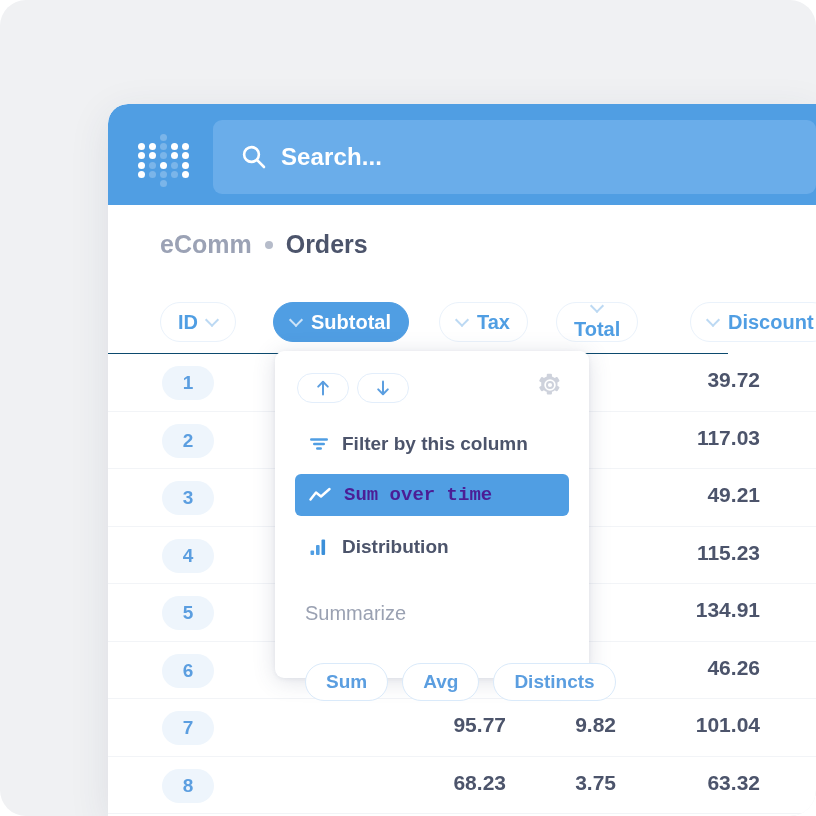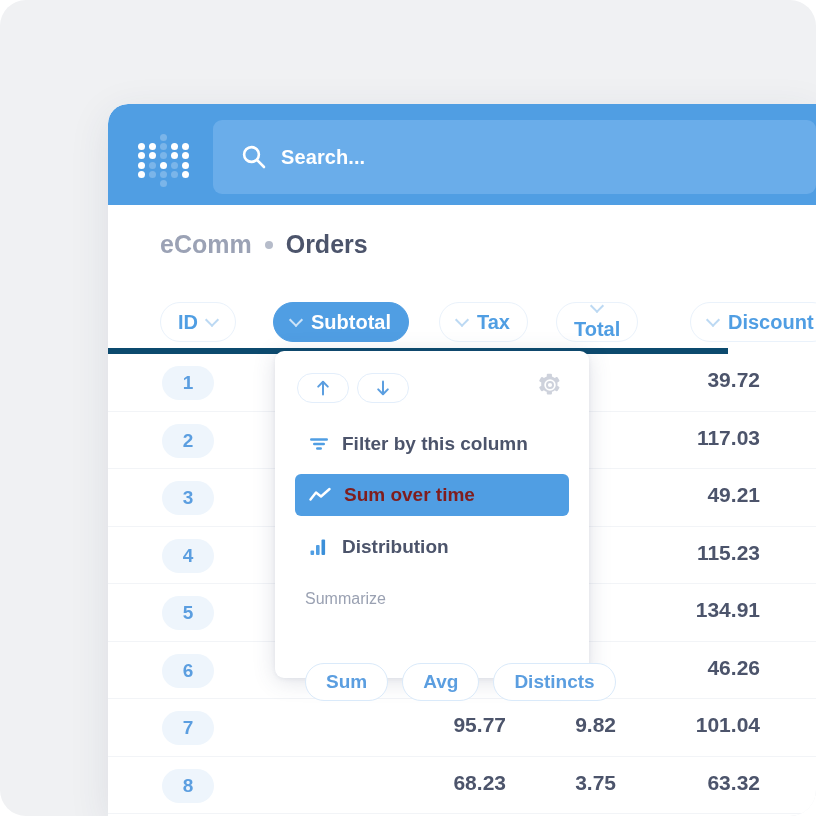--- a/index.html
+++ b/index.html
@@ -61,7 +61,7 @@
   #search-placeholder {
     position: absolute;
     left: 68px; top: 22px;
-    font-size: 20px; font-weight: bold;
+    font-size: 24px; font-weight: bold;
     color: #ffffff;
     letter-spacing: 0.1px;
     line-height: 30px;

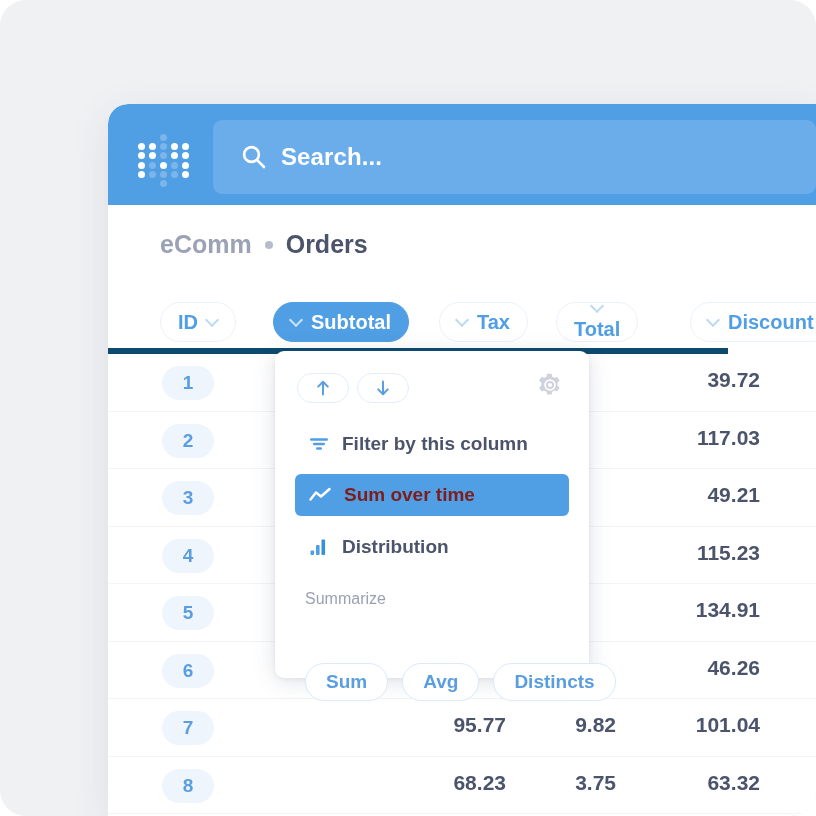--- a/index.html
+++ b/index.html
@@ -89,7 +89,7 @@
     position: absolute;
     left: 0; top: 186px;
     width: 620px; height: 64px;
-    border-bottom: 6px solid #0c4a6e;
+    border-bottom: 1px solid #0c4a6e;
   }
   .col-pill {
     position: absolute; top: 12px;

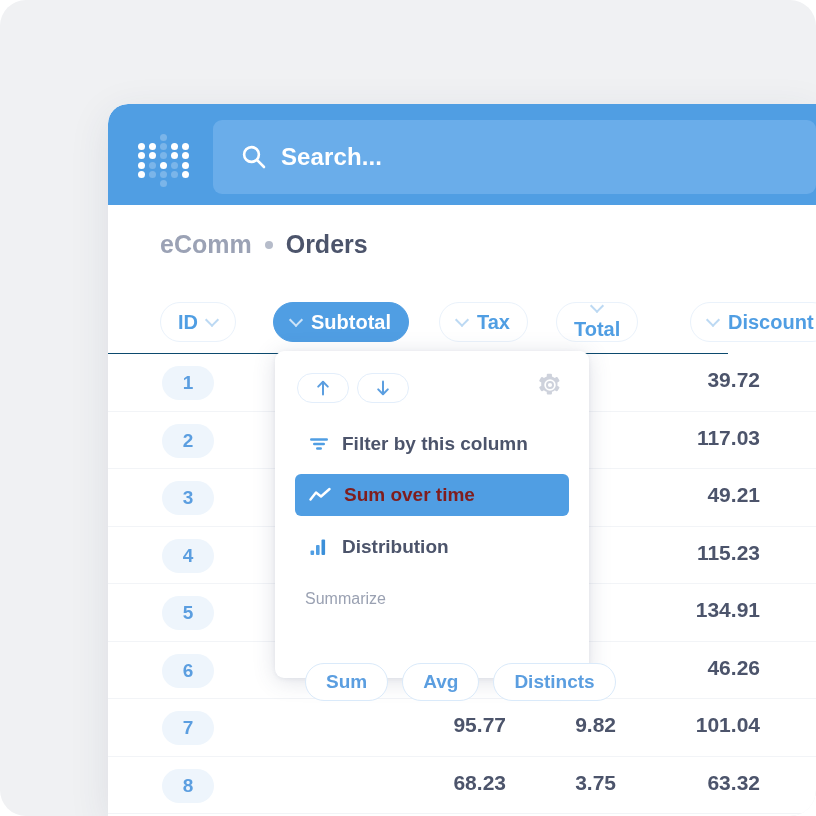--- a/index.html
+++ b/index.html
@@ -198,7 +198,7 @@
     top: 123px;
     background: #509ee3;
   }
-  #item-sum .mlabel { color: #7f1d1d; }
+  #item-sum .mlabel { color: #4c1d95; font-family: Liberation Mono, monospace; }
   #item-dist { top: 175px; }
   #item-dist .mlabel { color: #4c546b; }
 

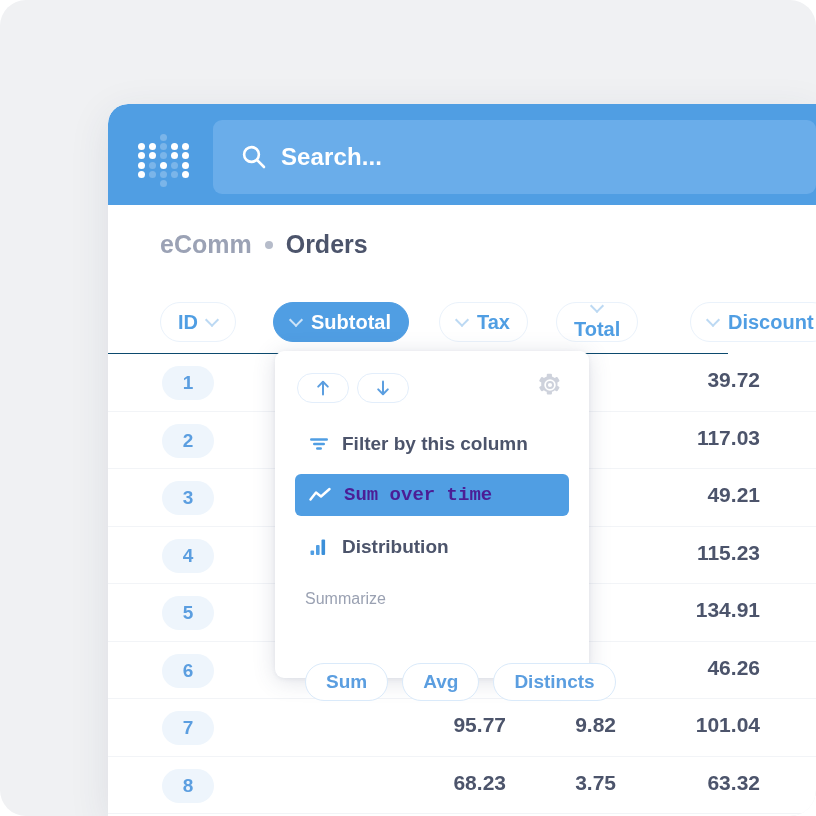--- a/index.html
+++ b/index.html
@@ -204,8 +204,8 @@
 
   #summarize-label {
     position: absolute;
-    left: 30px; top: 239px;
-    font-size: 16px;
+    left: 30px; top: 251px;
+    font-size: 20px;
     color: #9aa1b2;
   }
   #agg-row {

